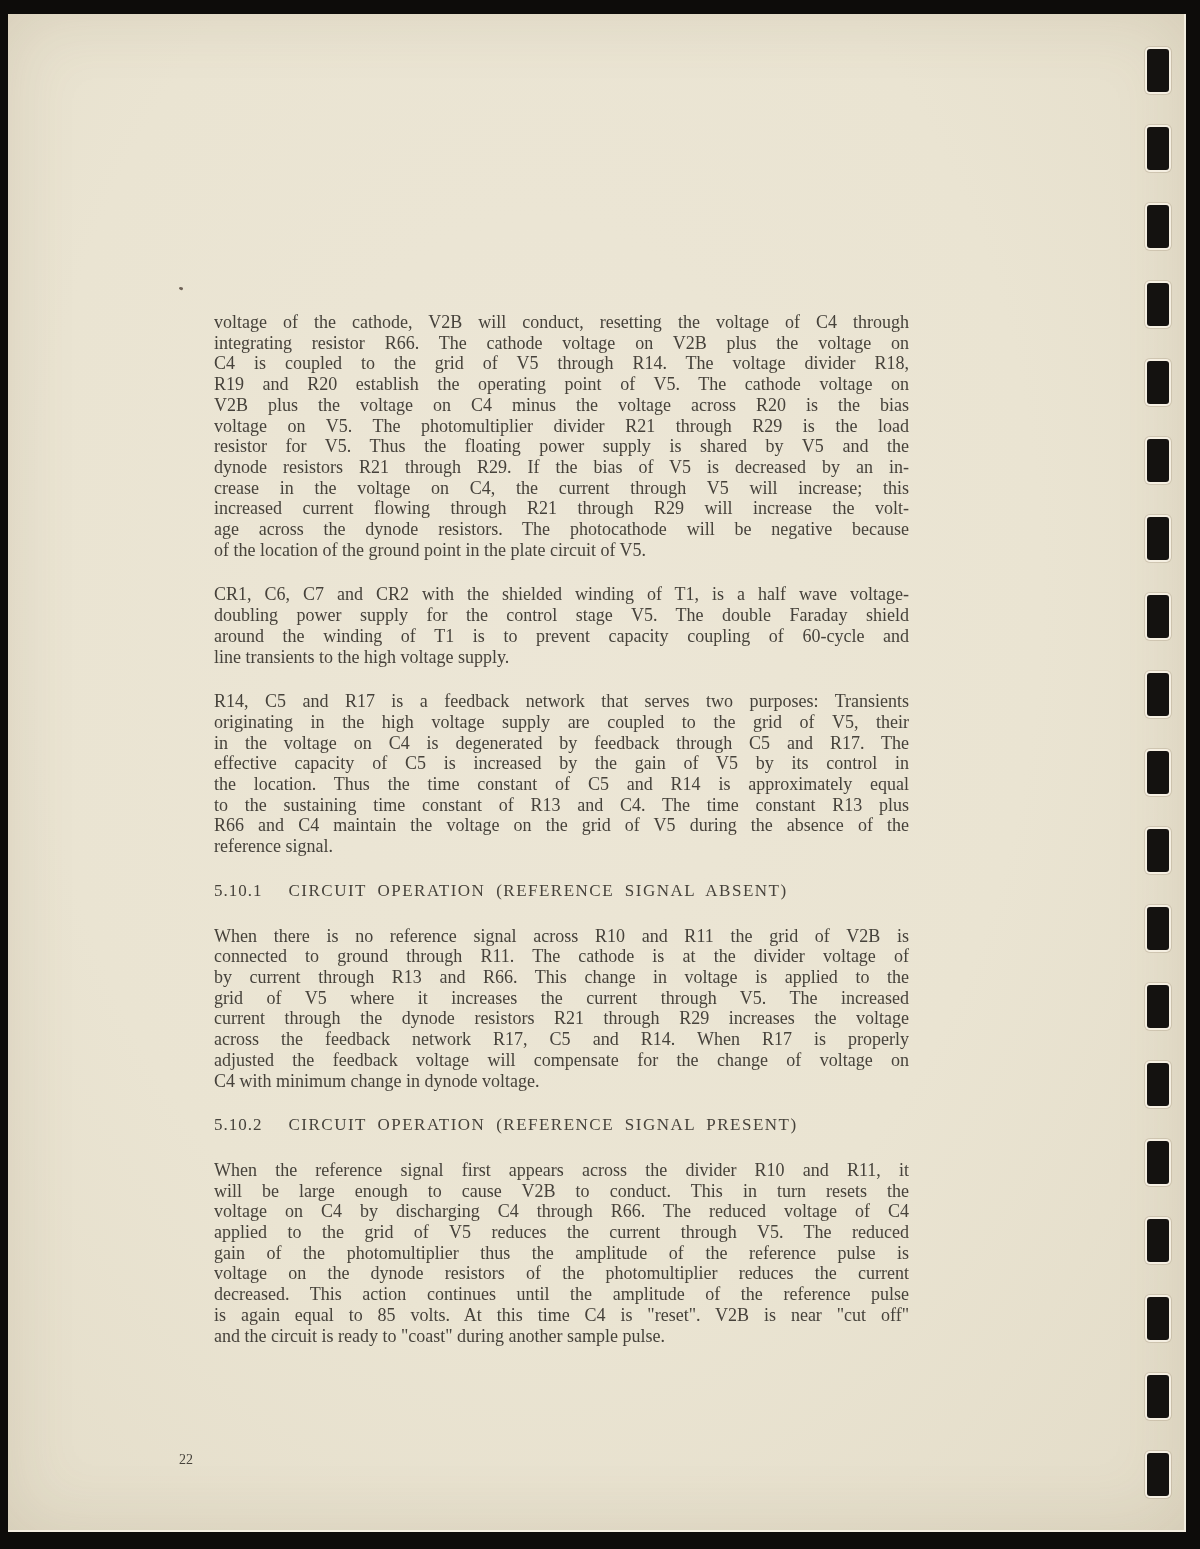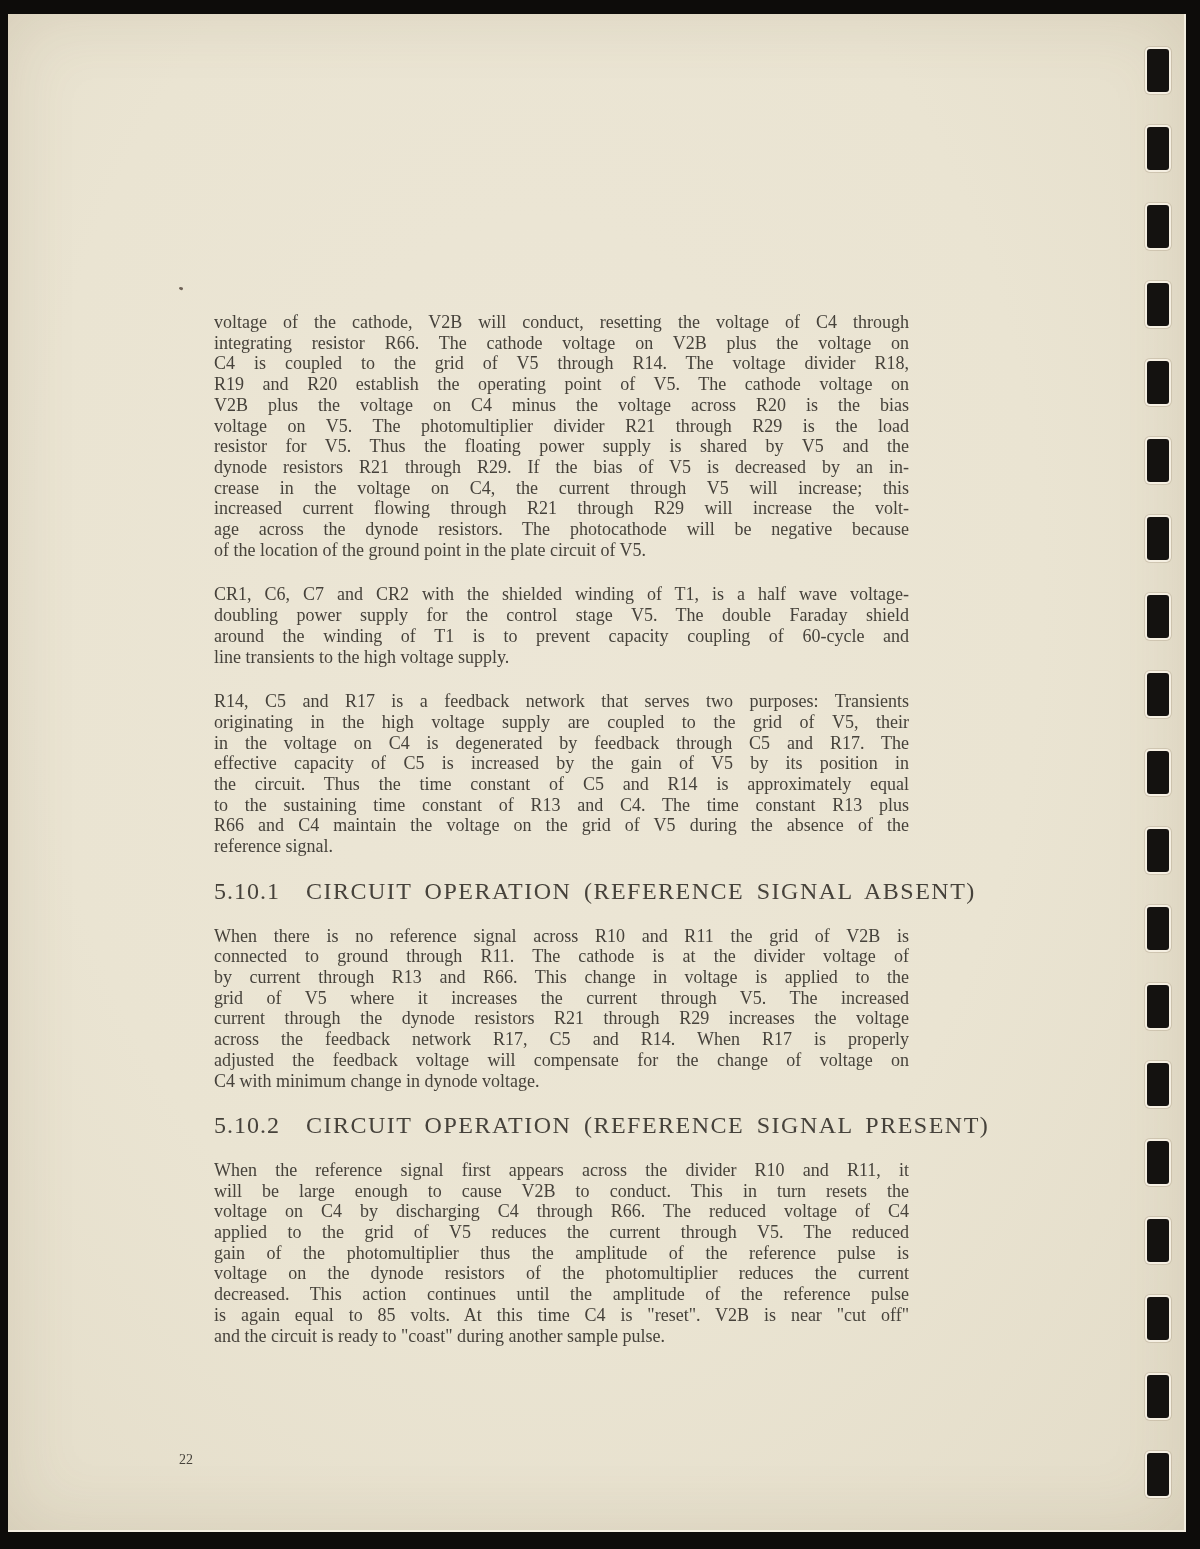--- a/index.html
+++ b/index.html
@@ -112,7 +112,7 @@
         <div class="line">R14, C5 and R17 is a feedback network that serves two purposes: Transients</div>
         <div class="line">originating in the high voltage supply are coupled to the grid of V5, their</div>
         <div class="line">in the voltage on C4 is degenerated by feedback through C5 and R17. The</div>
-        <div class="line">effective capacity of C5 is increased by the gain of V5 by its position in</div>
+        <div class="line">effective capacity of C5 is increased by the gain of V5 by its control in</div>
         <div class="line">the circuit. Thus the time constant of C5 and R14 is approximately equal</div>
         <div class="line">to the sustaining time constant of R13 and C4. The time constant R13 plus</div>
         <div class="line">R66 and C4 maintain the voltage on the grid of V5 during the absence of the</div>

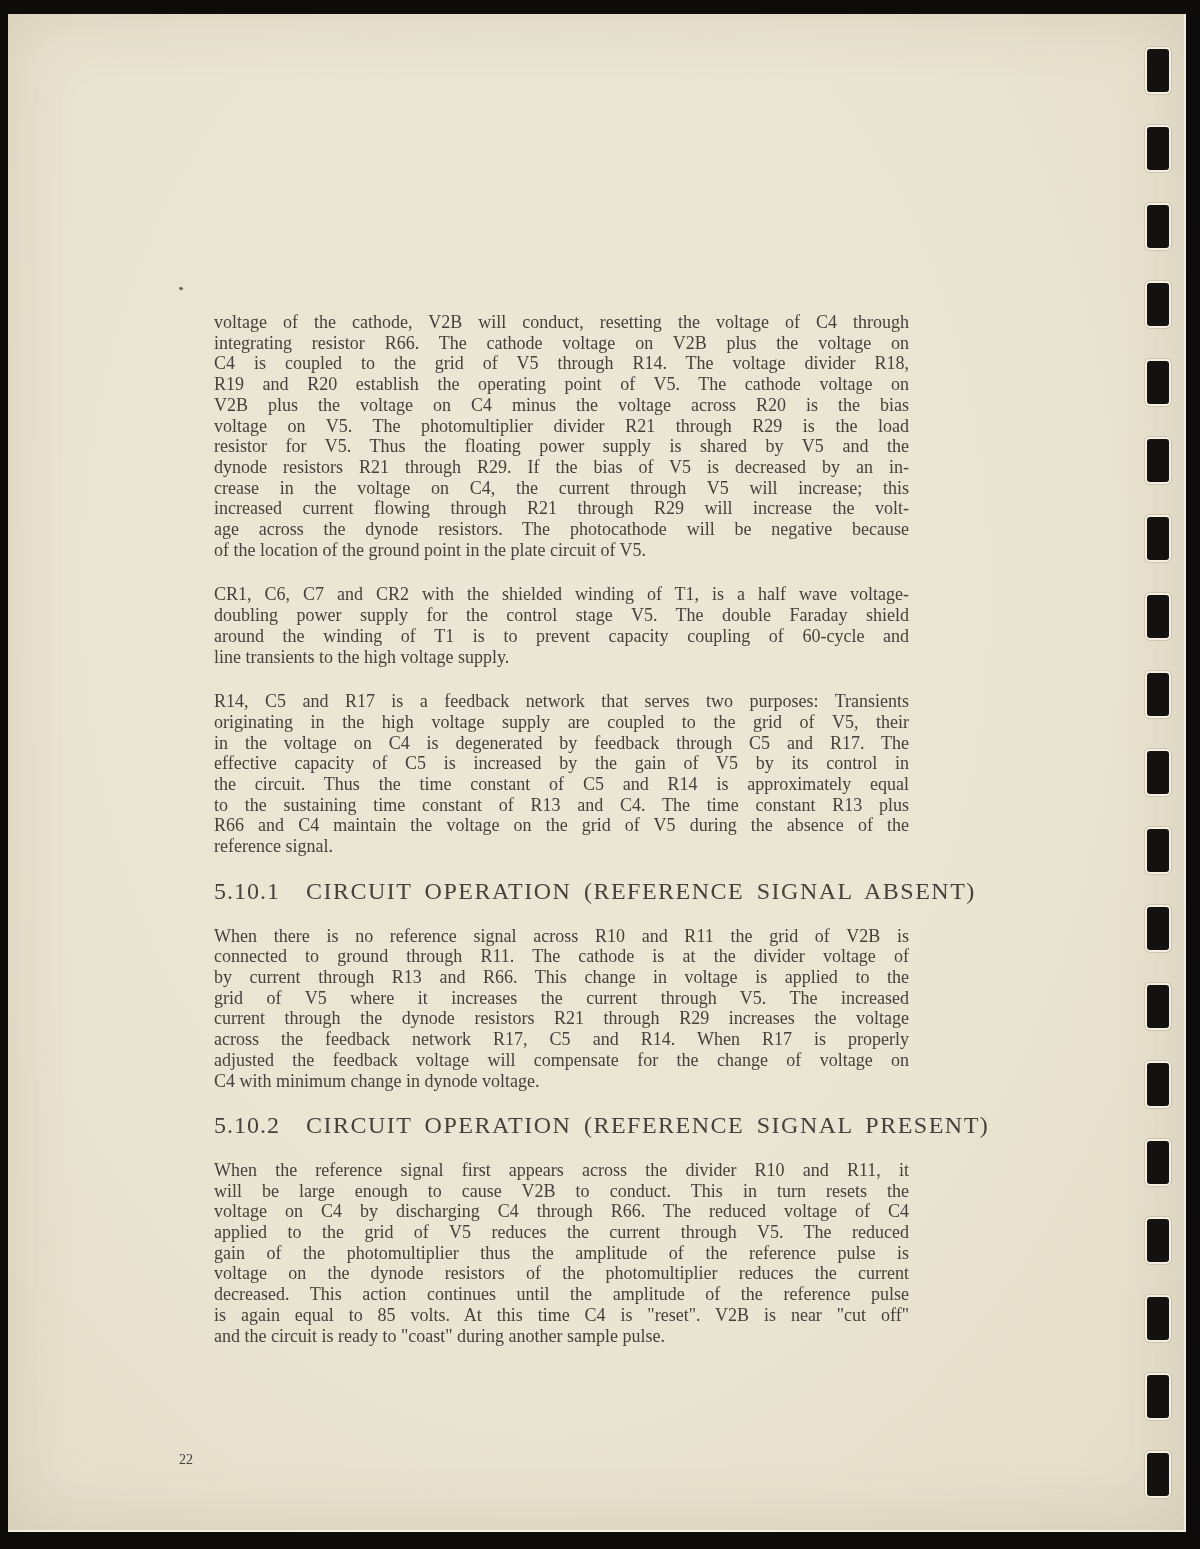--- a/index.html
+++ b/index.html
@@ -113,7 +113,7 @@
         <div class="line">originating in the high voltage supply are coupled to the grid of V5, their</div>
         <div class="line">in the voltage on C4 is degenerated by feedback through C5 and R17. The</div>
         <div class="line">effective capacity of C5 is increased by the gain of V5 by its control in</div>
-        <div class="line">the circuit. Thus the time constant of C5 and R14 is approximately equal</div>
+        <div class="line">the location. Thus the time constant of C5 and R14 is approximately equal</div>
         <div class="line">to the sustaining time constant of R13 and C4. The time constant R13 plus</div>
         <div class="line">R66 and C4 maintain the voltage on the grid of V5 during the absence of the</div>
         <div class="line last">reference signal.</div>

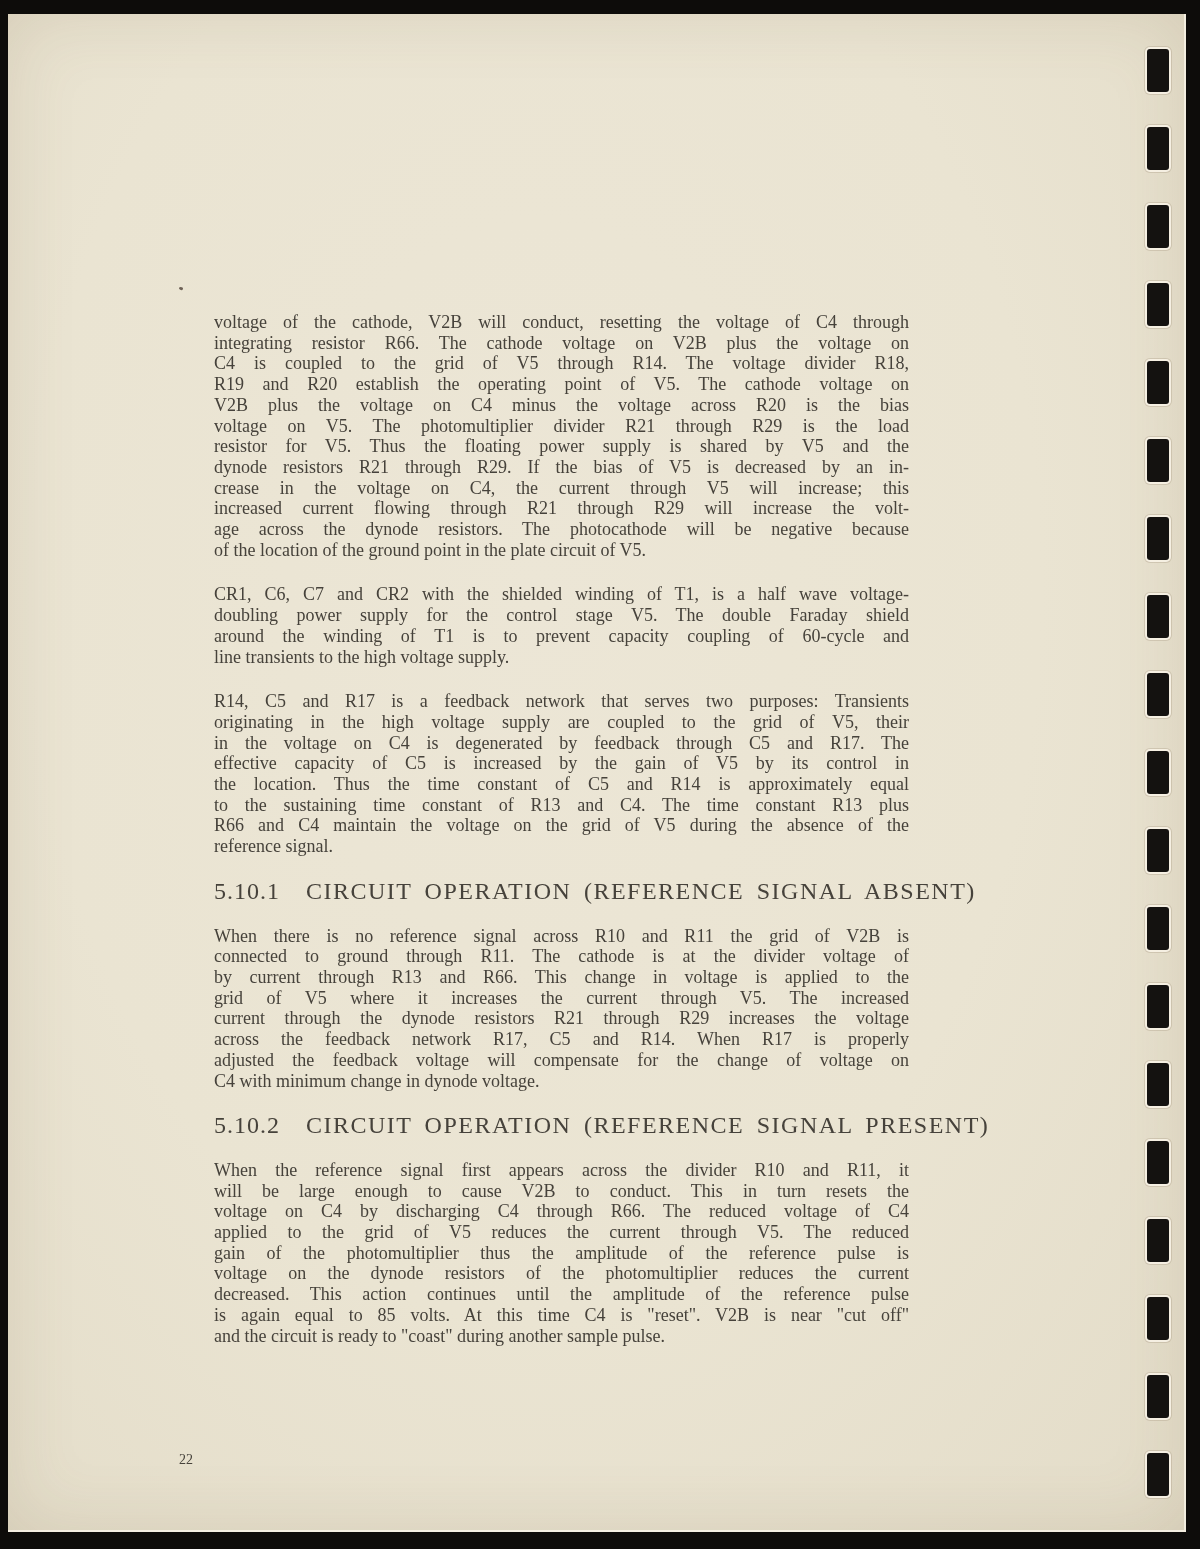--- a/index.html
+++ b/index.html
@@ -41,7 +41,7 @@
   }
   .section-heading {
     margin: 0 0 24px 0;
-    font-size: 24px;
+    font-size: 17px;
     font-weight: 400;
     letter-spacing: 1.5px;
     word-spacing: 5px;

